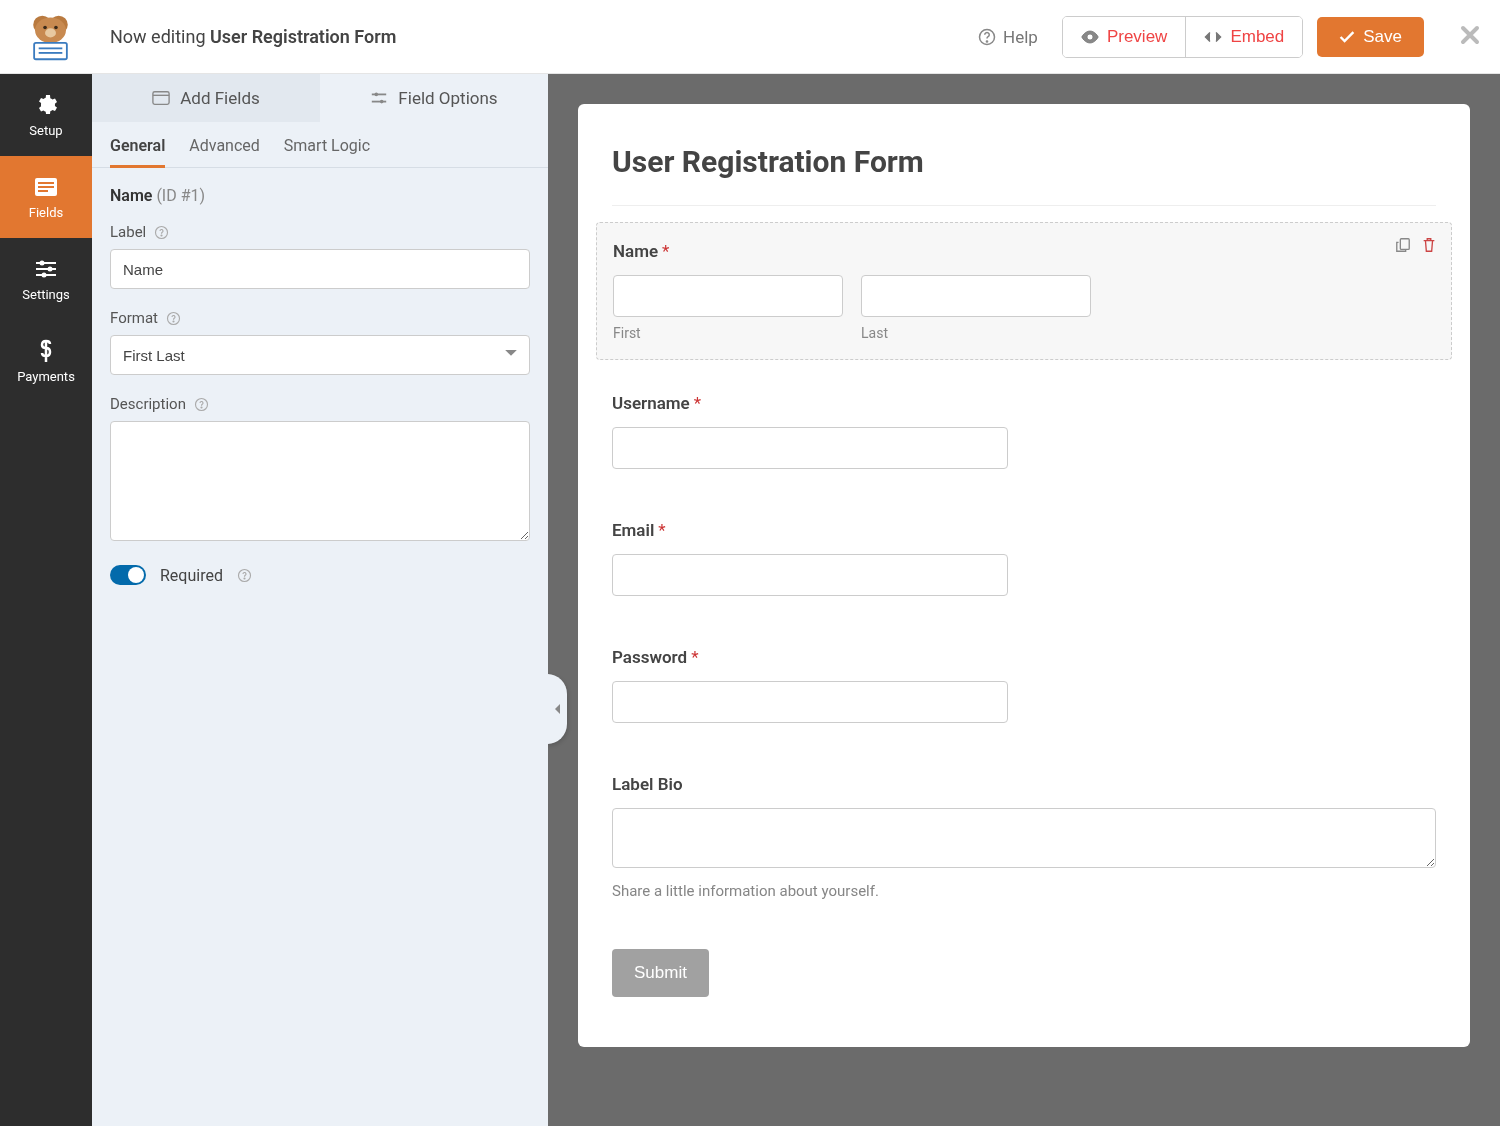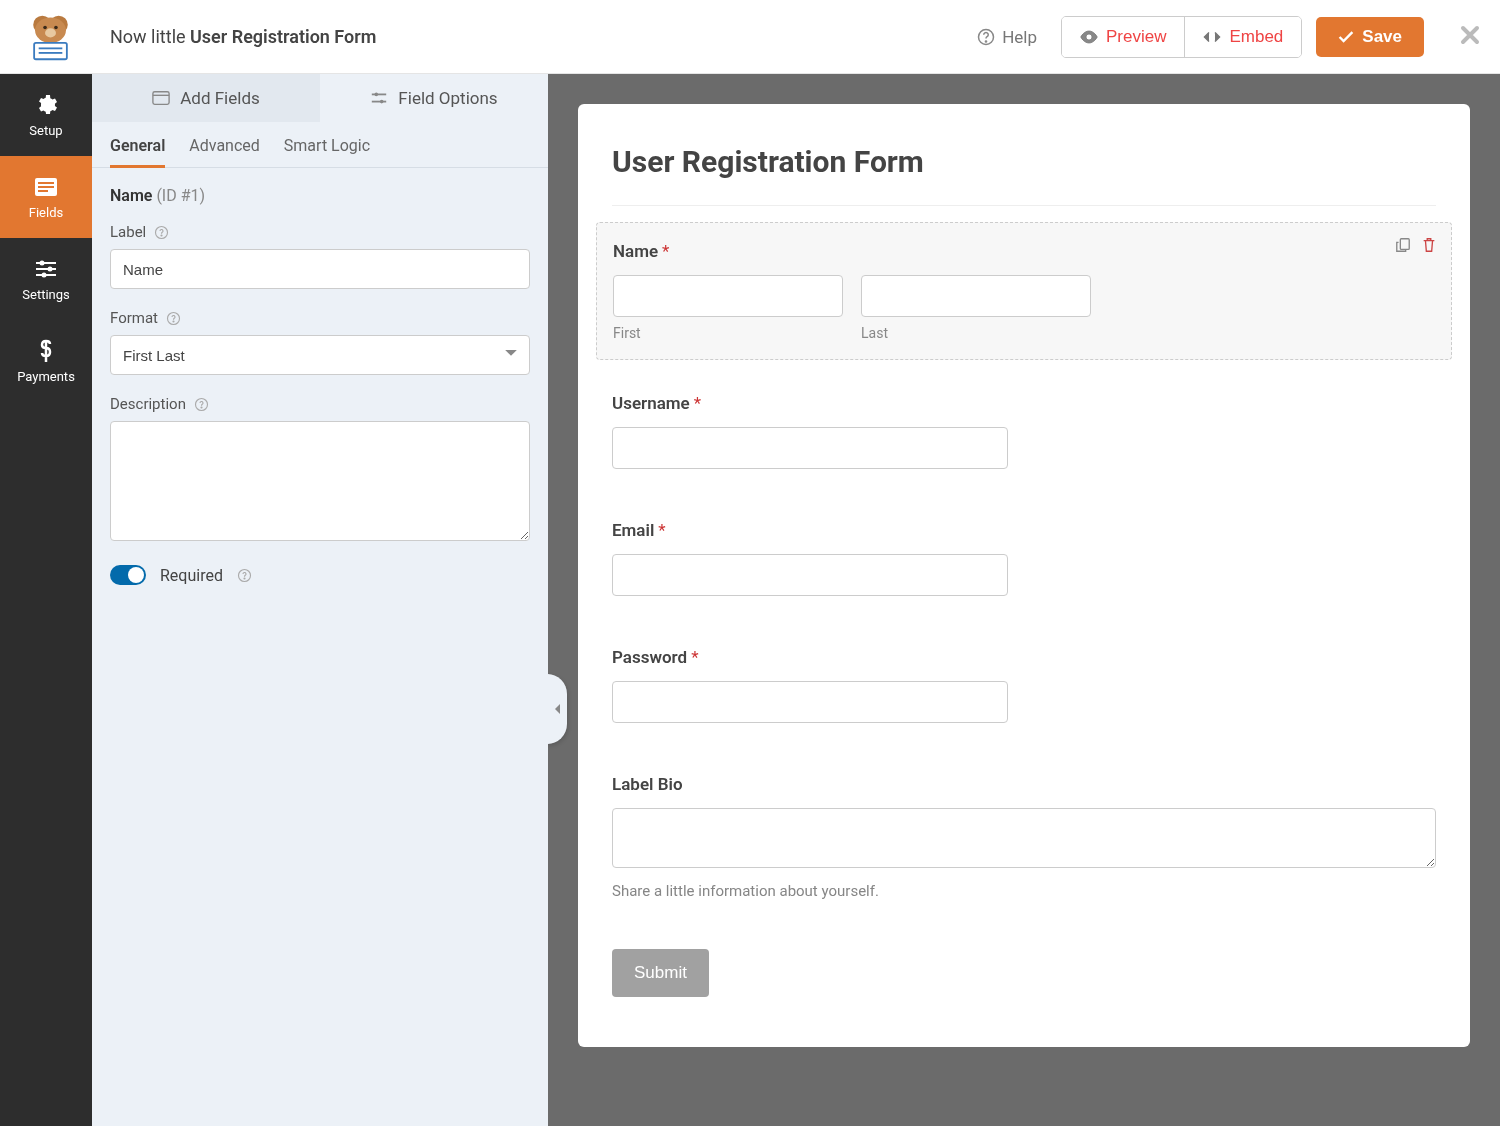--- a/index.html
+++ b/index.html
@@ -100,7 +100,7 @@
     </svg>
   </div>
   <div class="title-area">
-    <span class="prefix">Now little</span>
+    <span class="prefix">Now editing</span>
     <span> </span>
     <span class="title">User Registration Form</span>
   </div>

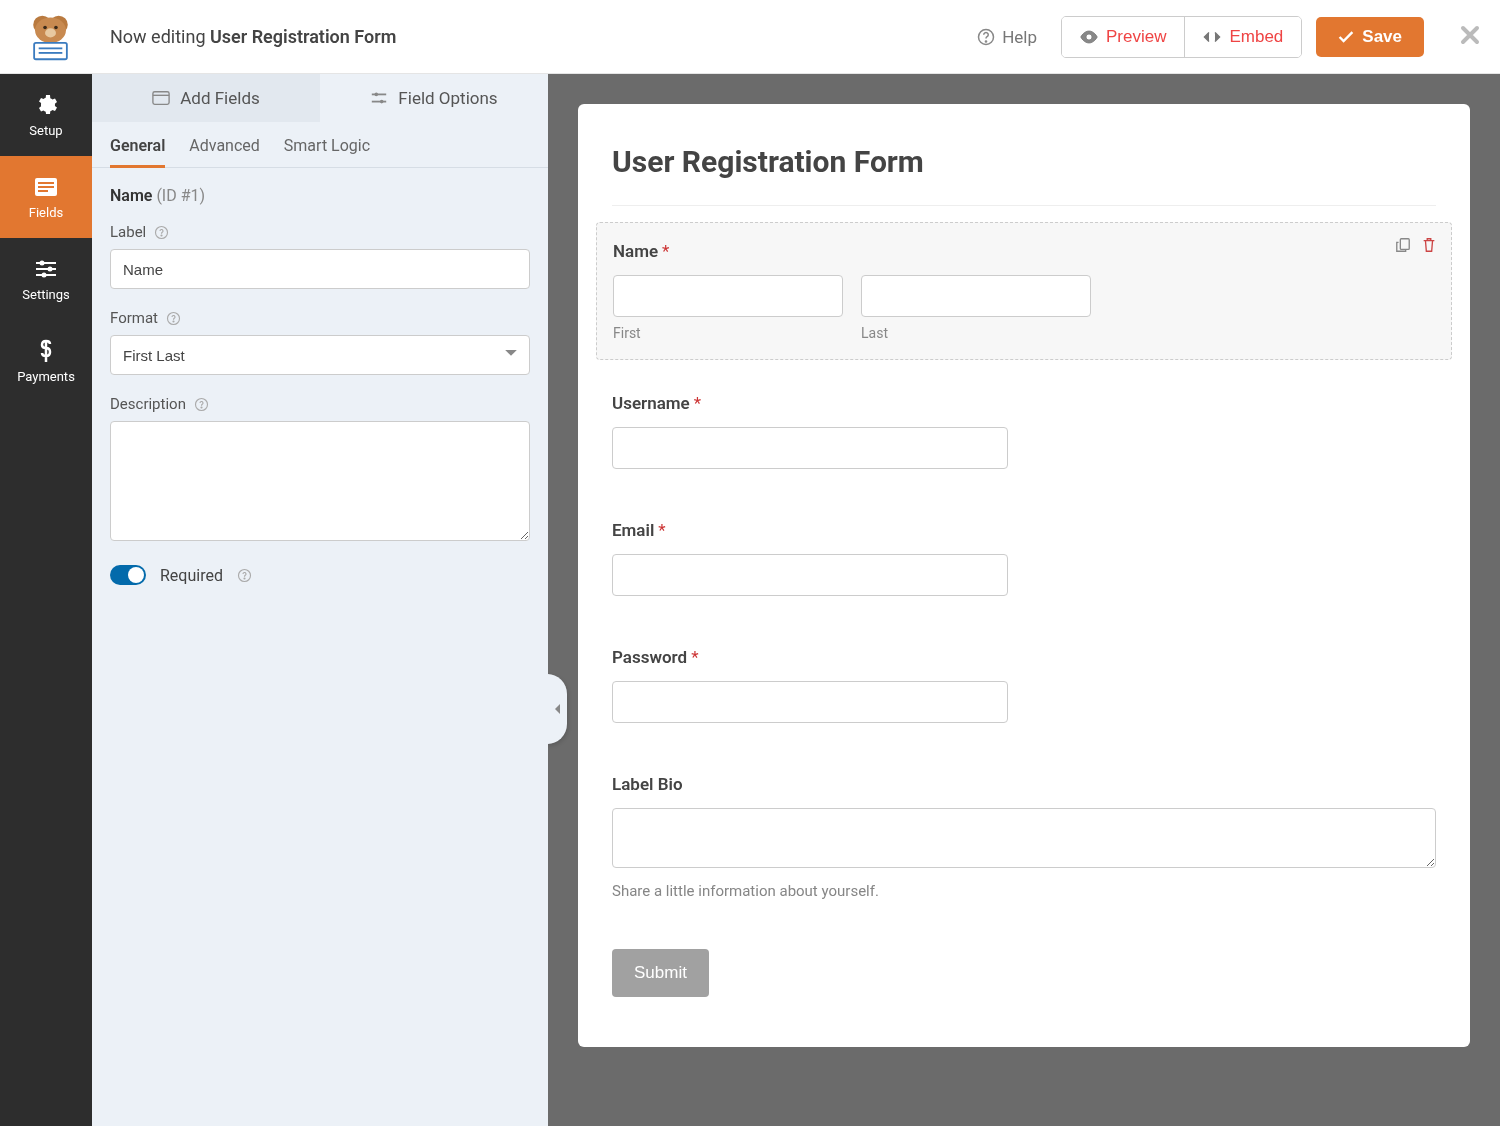--- a/index.html
+++ b/index.html
@@ -19,7 +19,7 @@
 .btn-group .btn { padding: 10px 18px; font-size: 17px; color: #ef4444; background: #fff; border: none; cursor: pointer; display: flex; align-items: center; gap: 8px; }
 .btn-group .btn + .btn { border-left: 1px solid #ccc; }
 .btn-group .btn svg { width: 18px; height: 16px; stroke: #777; fill: #777; }
-.btn-save { background: #e27730; color: #fff; border: none; border-radius: 5px; padding: 10px 22px; font-size: 17px; cursor: pointer; display: flex; align-items: center; gap: 8px; font-weight: 700; }
+.btn-save { background: #e27730; color: #fff; border: none; border-radius: 5px; padding: 10px 22px; font-size: 17px; cursor: pointer; display: flex; align-items: center; gap: 8px; font-weight: 400; }
 .btn-save svg { width: 16px; height: 14px; stroke: #fff; fill: none; stroke-width: 3; }
 .close-x { margin-left: 22px; cursor: pointer; color: #bbb; }
 .close-x svg { width: 20px; height: 20px; fill: #bbb; }

